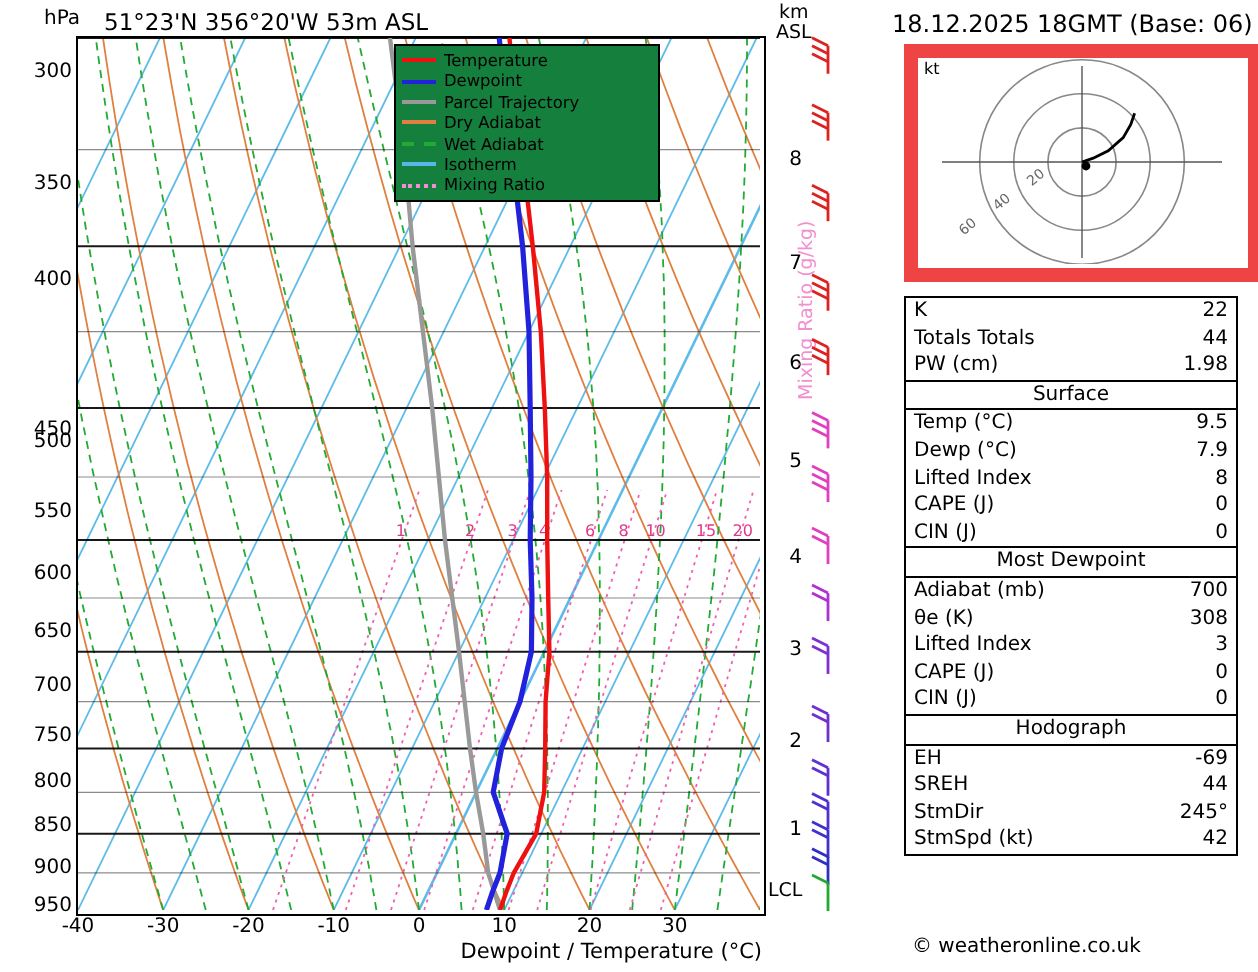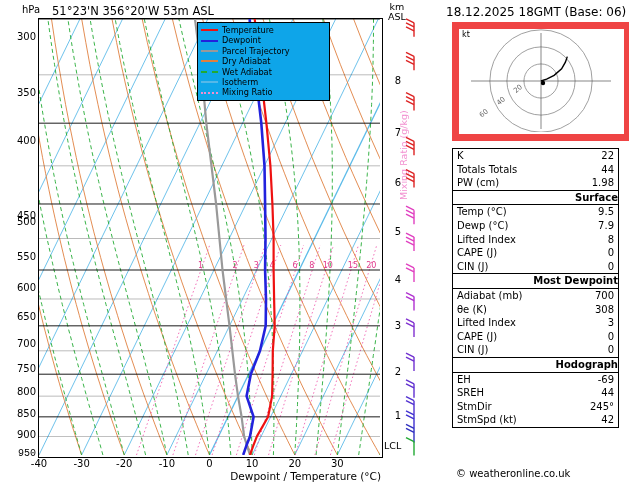--- a/index.html
+++ b/index.html
@@ -30,7 +30,7 @@
   .lcl{position:absolute;left:384px;top:440px;font-size:9.5px;color:#000;}
 
   
-  .legend{position:absolute;left:197px;top:22px;width:125px;background:#0ea5e9;border:1px solid #000;padding:2px 3px;font-size:8.2px;line-height:10.4px;}
+  .legend{position:absolute;left:197px;top:22px;width:125px;background:#15803d;border:1px solid #000;padding:2px 3px;font-size:8.2px;line-height:10.4px;}
   .legend div{display:flex;align-items:center;white-space:nowrap;}
   .legend .sw{display:inline-block;width:17px;height:0;border-top-width:2px;border-top-style:solid;margin-right:4px;}
 

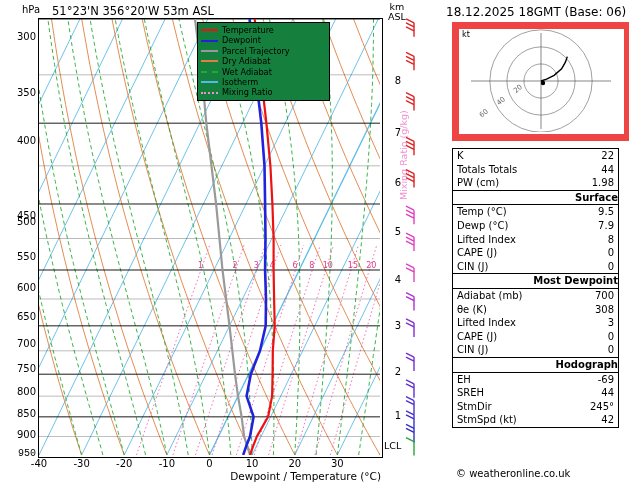--- a/index.html
+++ b/index.html
@@ -44,7 +44,7 @@
 
   .tbl{position:absolute;left:452px;top:148px;width:165px;border:1px solid #000;background:#fff;font-size:10px;color:#000;}
   .tbl .row{display:flex;justify-content:space-between;padding:0 4px;line-height:13.6px;}
-  .tbl .hdr{text-align:right;line-height:13.6px;border-top:1px solid #000;border-bottom:1px solid #000;font-weight:bold;}
+  .tbl .hdr{text-align:center;line-height:13.6px;border-top:1px solid #000;border-bottom:1px solid #000;}
   .tbl .row span.k{white-space:nowrap;}
   .tbl .row span.v{white-space:nowrap;}
 

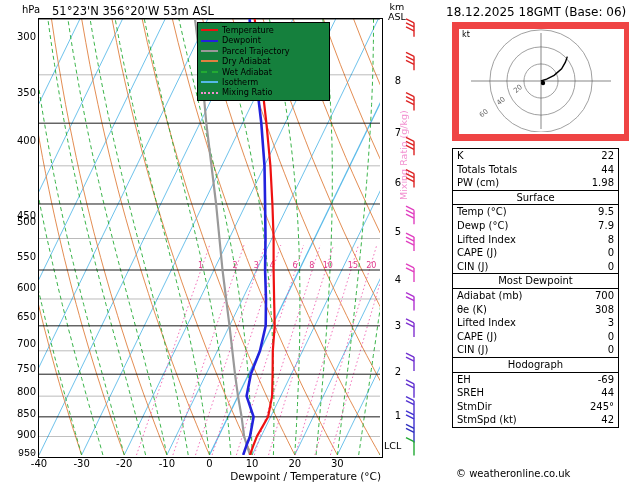--- a/index.html
+++ b/index.html
@@ -74,7 +74,7 @@
       <div class="ytick" style="top: 373.192px;">800</div>
       <div class="ytick" style="top: 395.146px;">850</div>
       <div class="ytick" style="top: 415.845px;">900</div>
-      <div class="ytick" style="top: 435.425px; font-family: Liberation Mono, monospace;">950</div>
+      <div class="ytick" style="top: 435.425px;">950</div>
     </div>
 
   <div class="plot">

